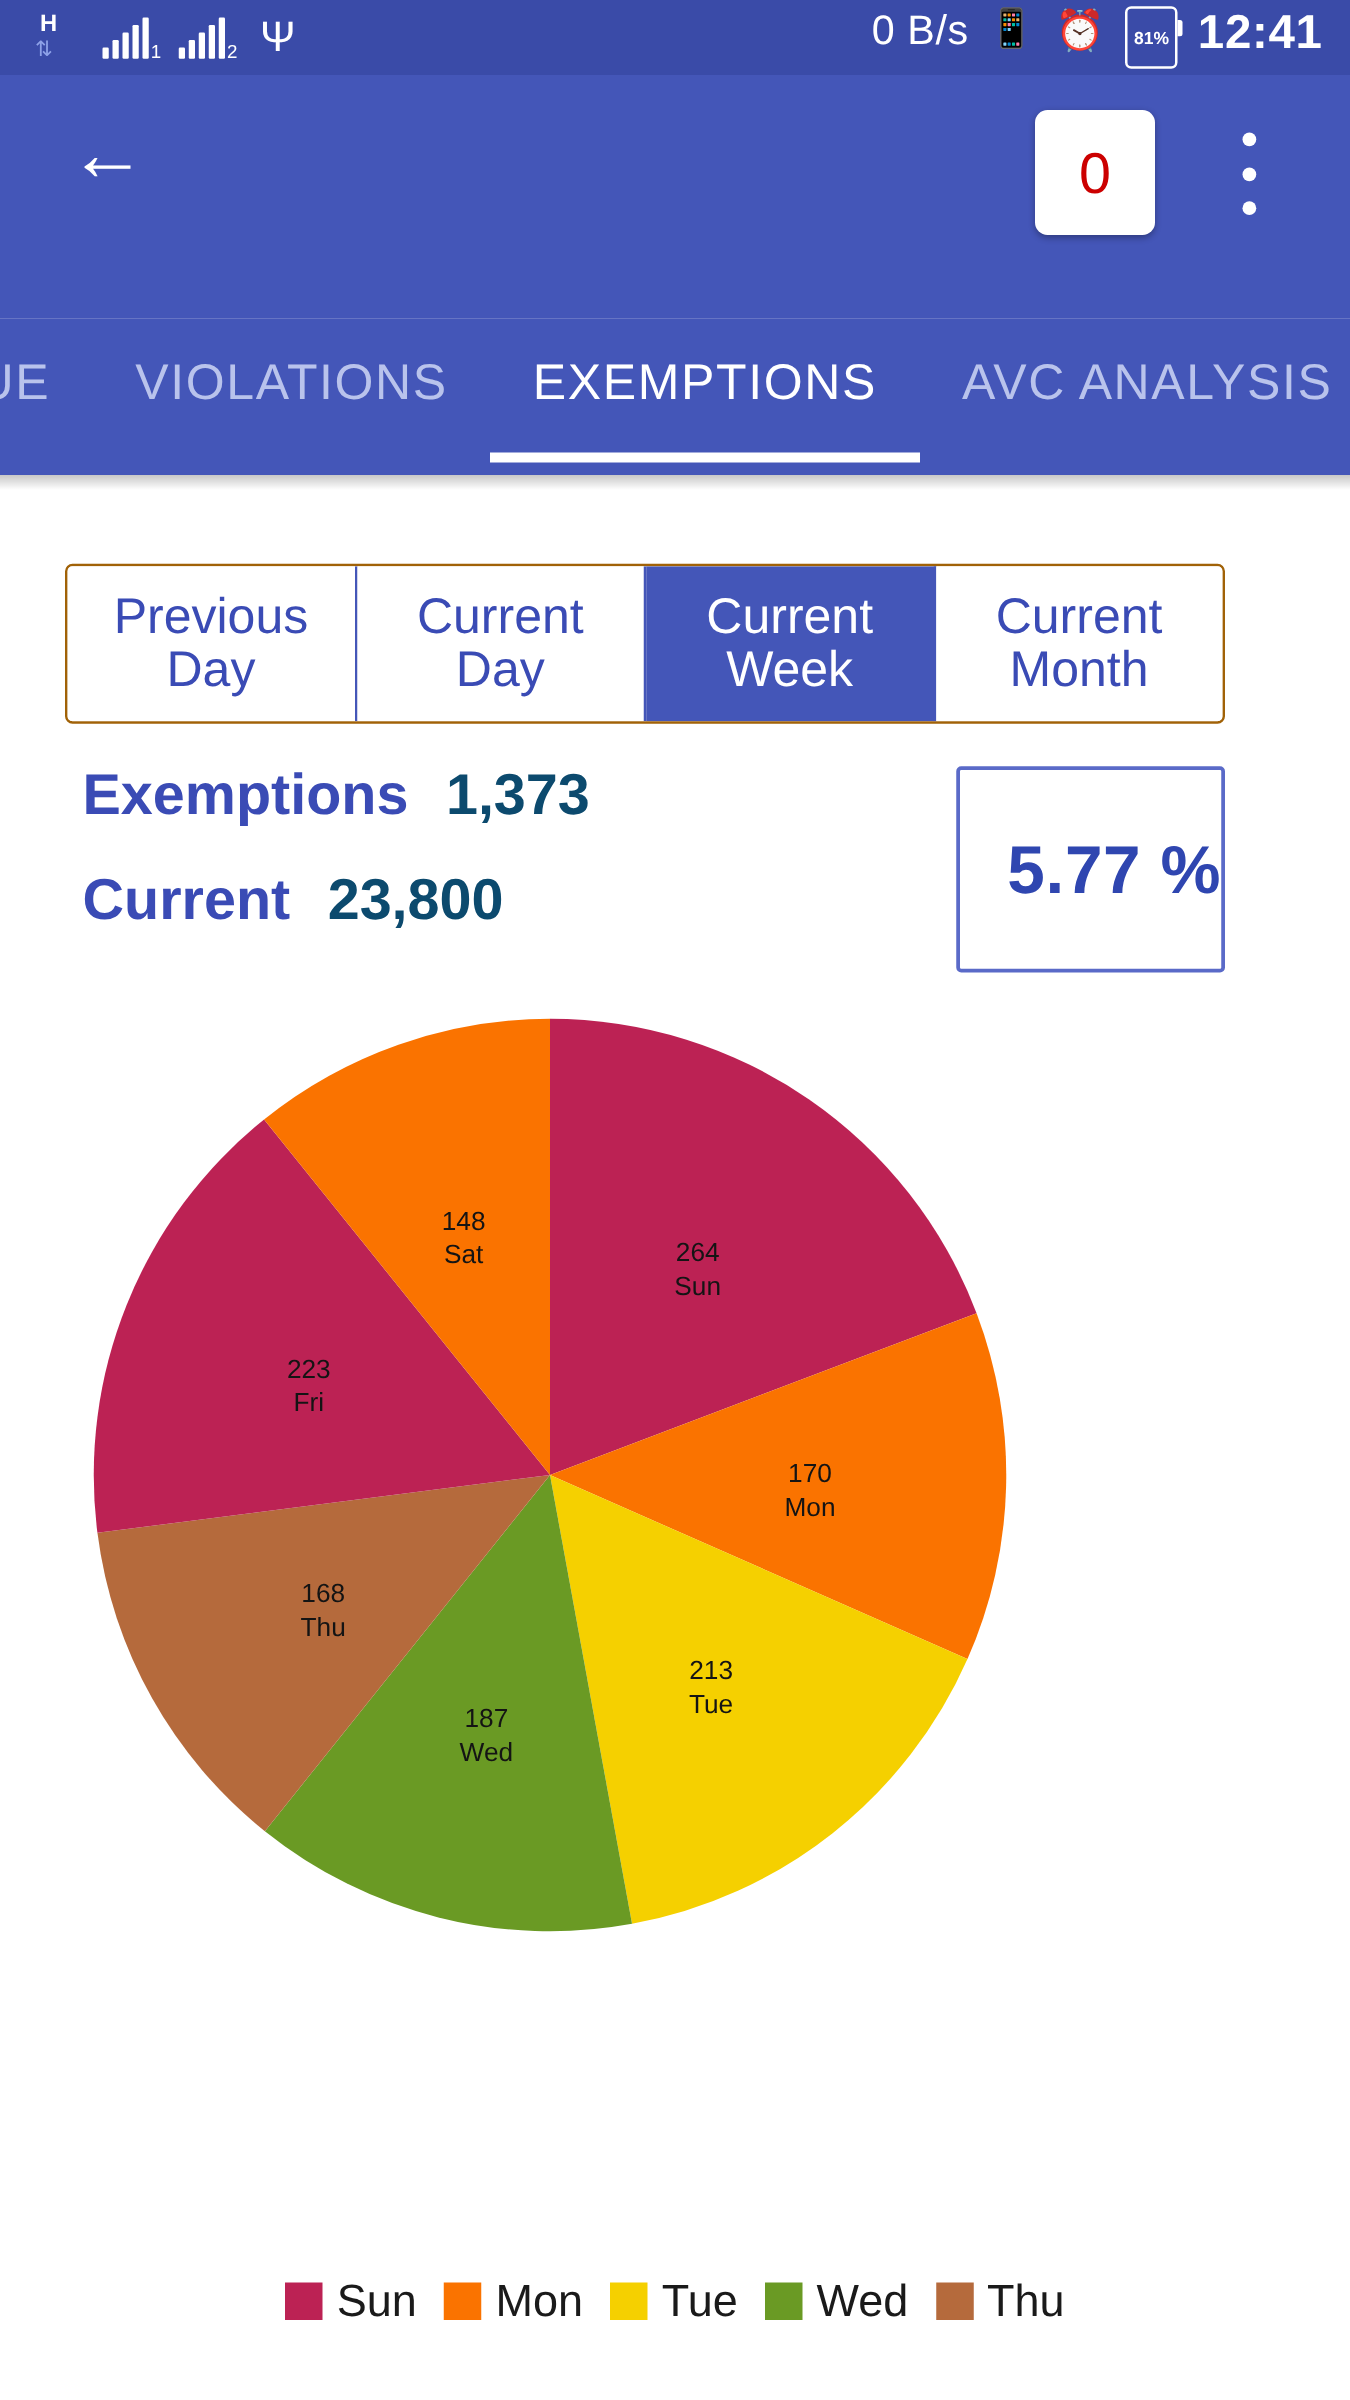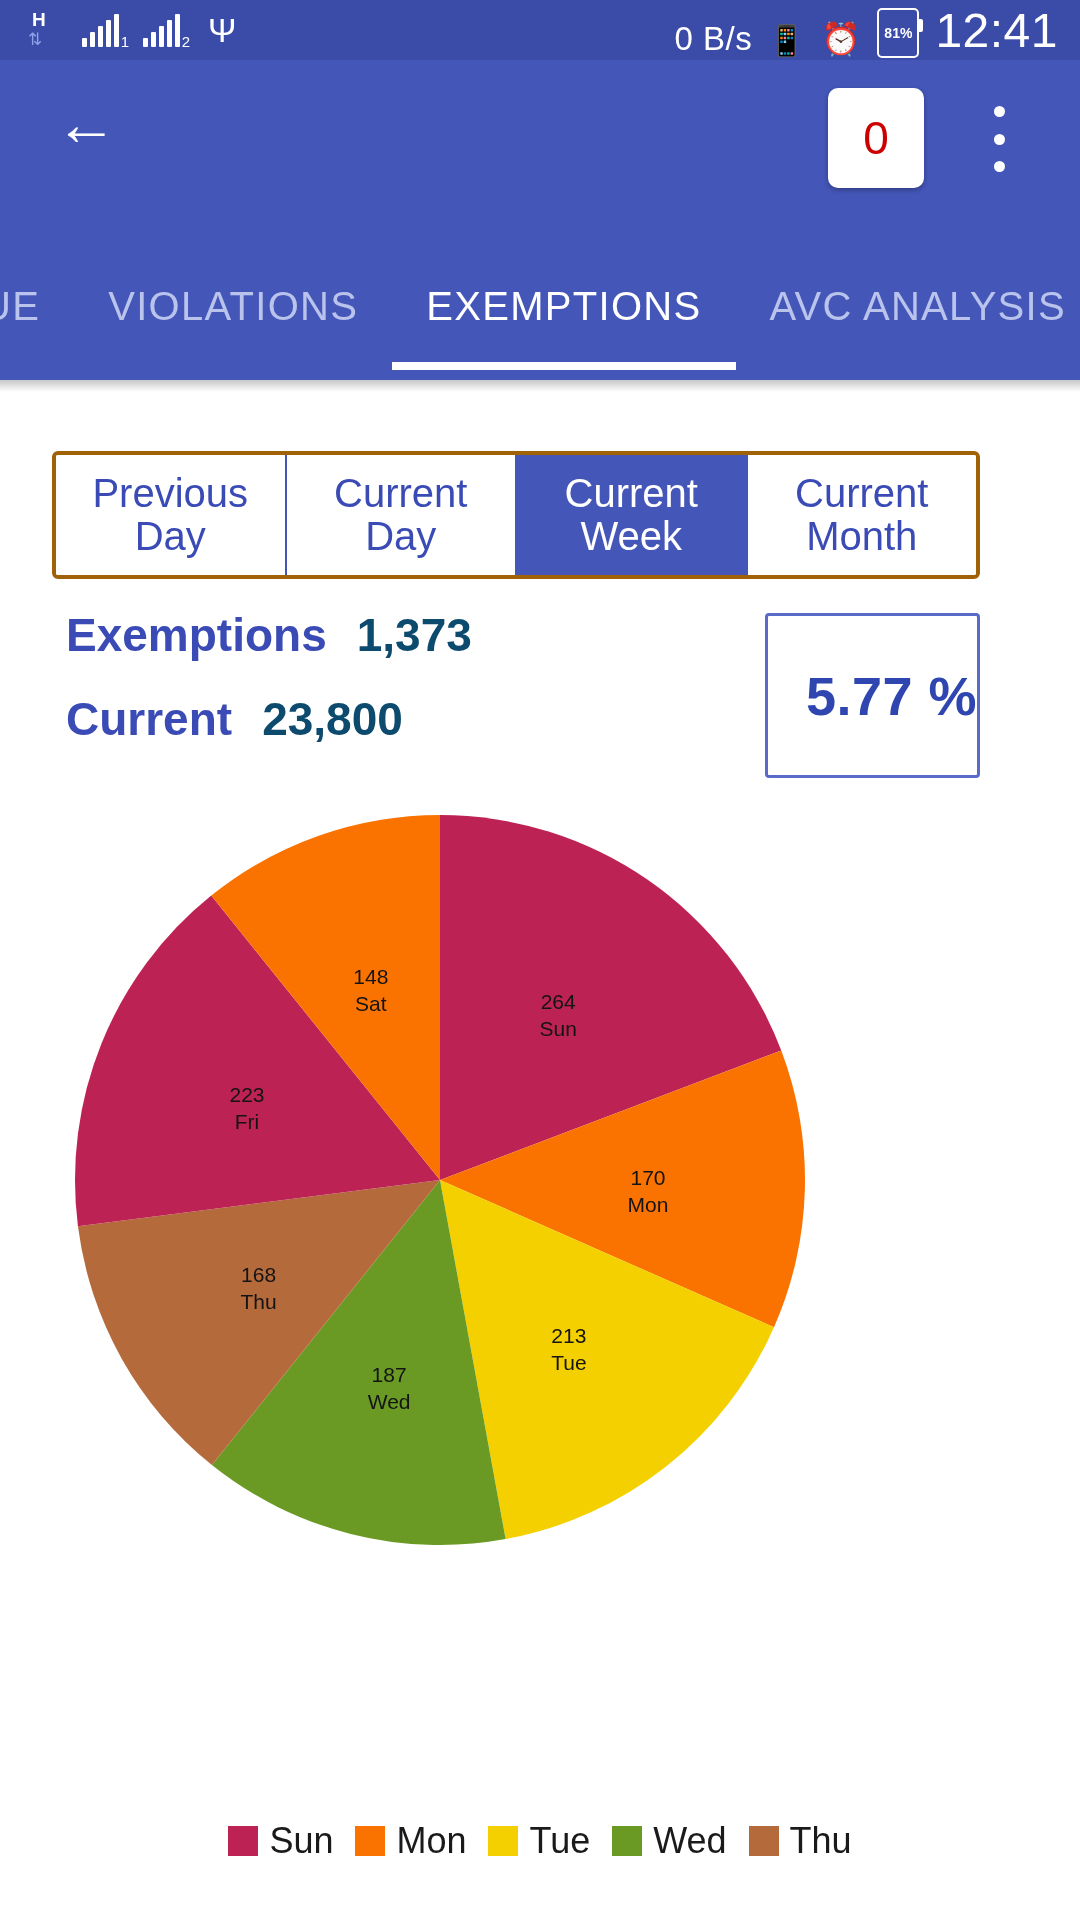--- a/index.html
+++ b/index.html
@@ -18,7 +18,7 @@
     padding: 0 22px 0 26px;
   }
   .sb-left{ display:flex; align-items:center; gap:14px; }
-  .sb-right{ display:flex; align-items:flex-end; gap:16px; }
+  .sb-right{ display:flex; align-items:flex-start; gap:16px; }
   .ic-hspa{ position:relative; width:42px; height:42px; }
   .ic-hspa .h{ position:absolute; left:6px; top:1px; font-size:19px; font-weight:700; line-height:1; }
   .ic-hspa .ar{ position:absolute; left:2px; top:20px; font-size:17px; color:#8ea2e8; letter-spacing:-2px;}

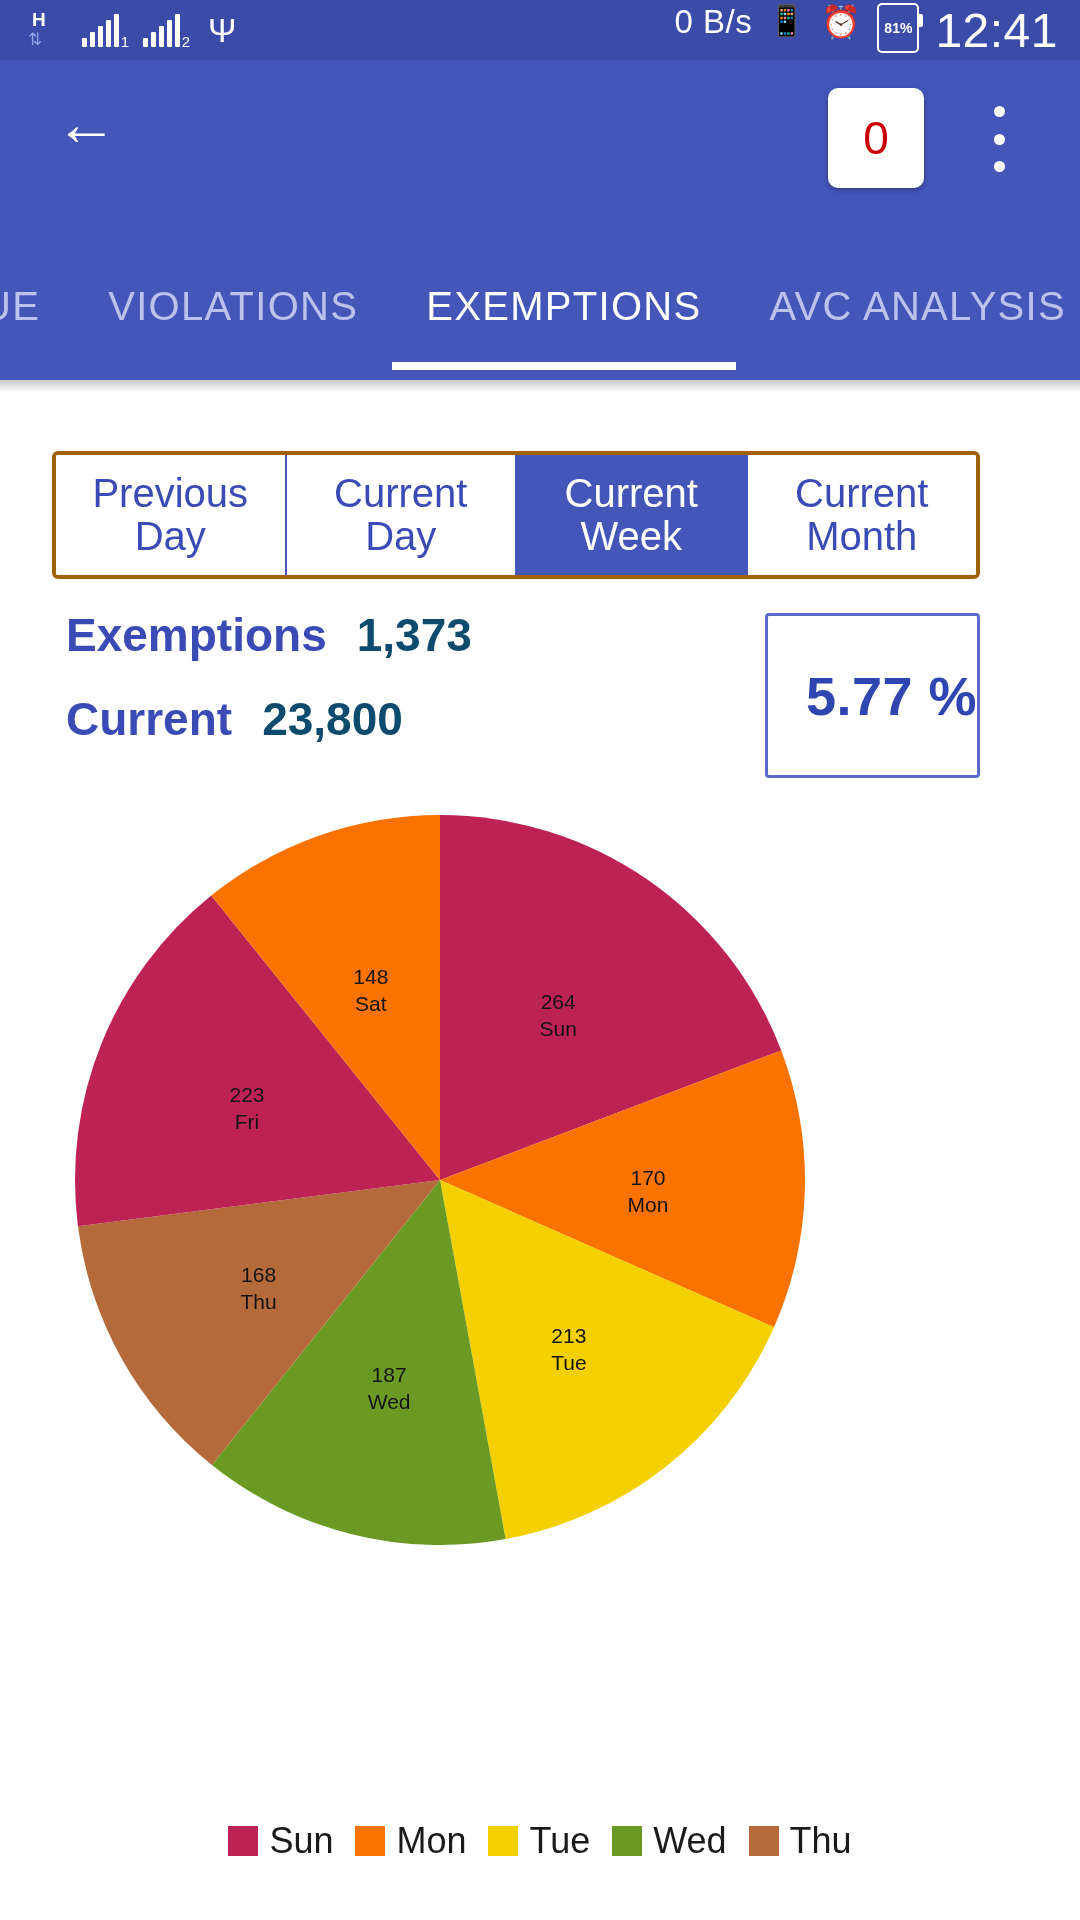--- a/index.html
+++ b/index.html
@@ -42,7 +42,7 @@
     content:""; position:absolute; right:-6px; top:9px;
     width:4px; height:13px; background:#fff; border-radius:0 2px 2px 0;
   }
-  .clock{ font-size:48px; font-weight:400; letter-spacing:0.5px;}
+  .clock{ font-size:38px; font-weight:700; letter-spacing:0.5px;}
 
   
   .appbar{

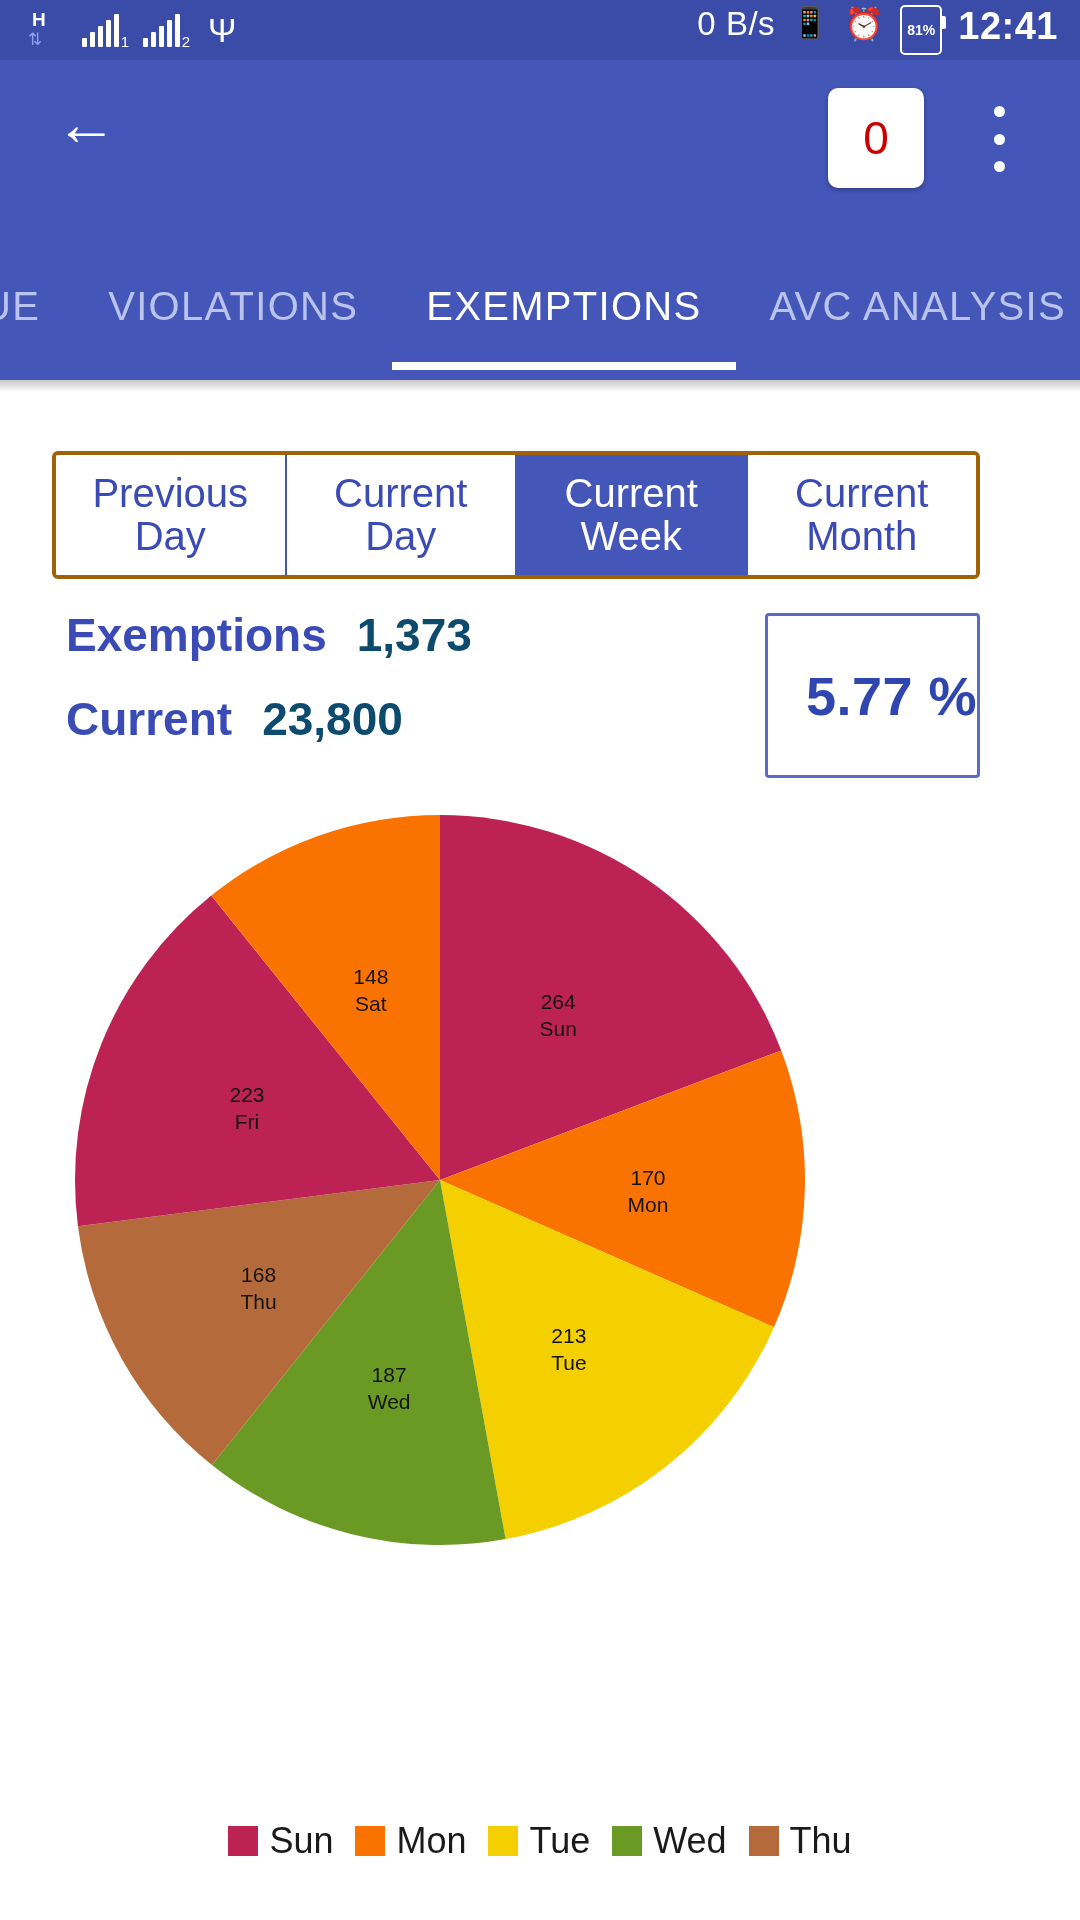--- a/index.html
+++ b/index.html
@@ -101,7 +101,7 @@
   
   .filters{
     position:absolute; left:52px; top:451px; width:928px; height:128px;
-    border:4px solid #a16207; border-radius:6px;
+    border:2px solid #a16207; border-radius:6px;
     display:flex; overflow:hidden; background:#fff;
   }
   .filter{

